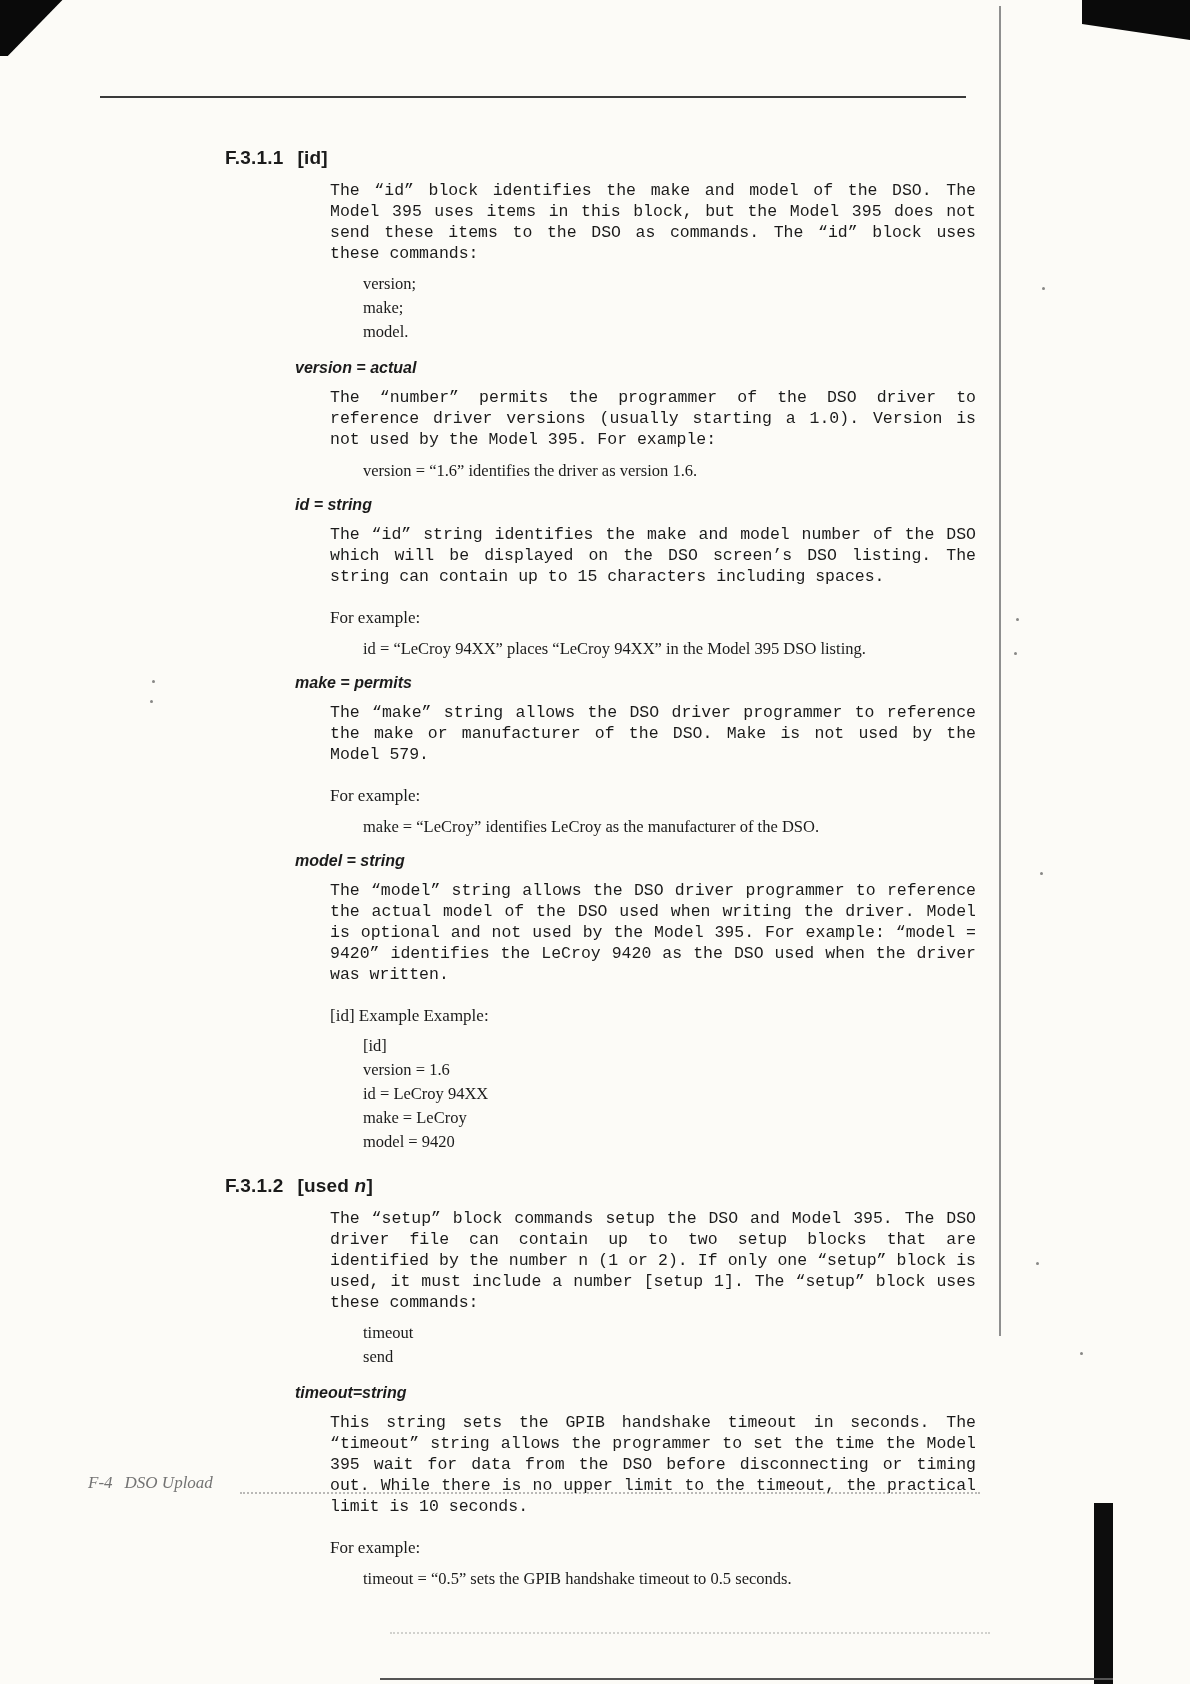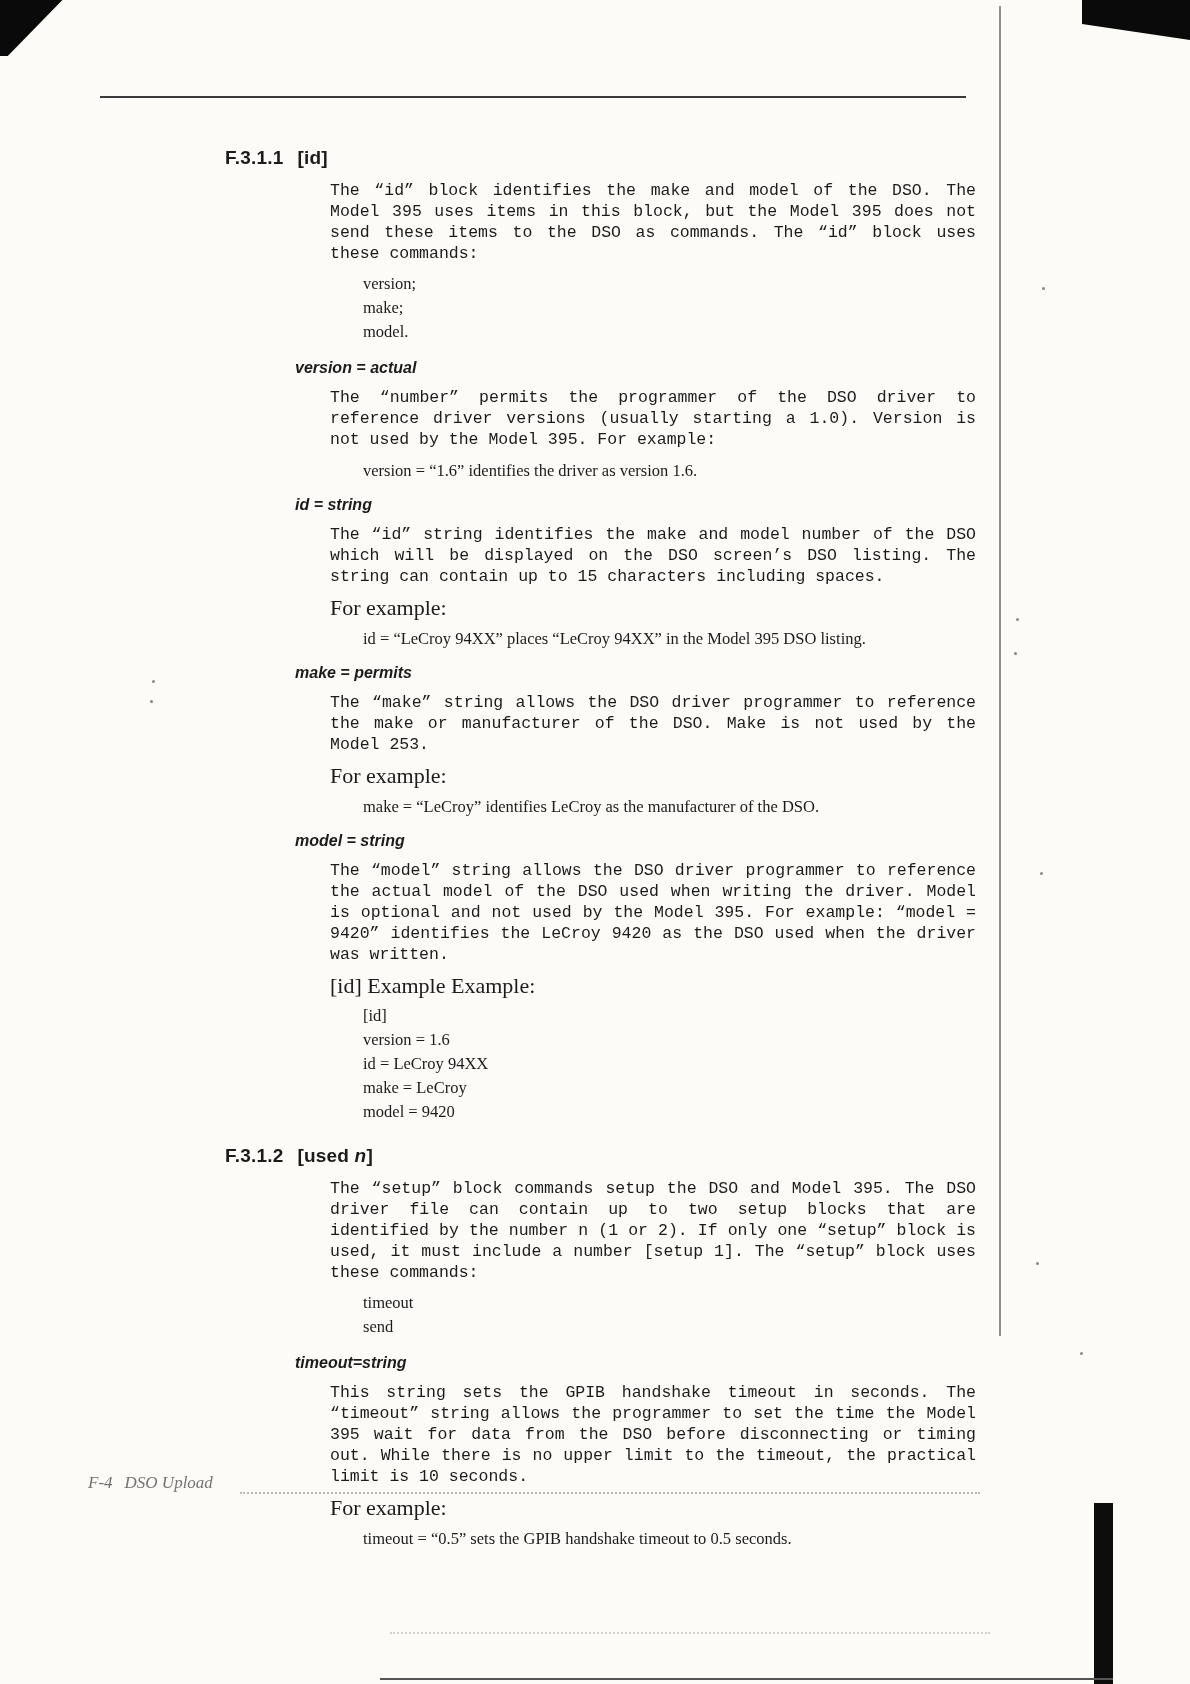--- a/index.html
+++ b/index.html
@@ -39,8 +39,8 @@
     margin:10px 0 0 330px; width:646px; text-align:justify;
   }
   .plabel {
-    font-family:"Liberation Serif", serif; font-size:22px; line-height:21px;
-    margin:10px 0 0 330px;
+    font-family:"Liberation Serif", serif; font-size:17px; line-height:21px;
+    margin:20px 0 0 330px;
   }
   .code {
     font-family:"Liberation Serif", serif; font-size:16.5px; line-height:24px;

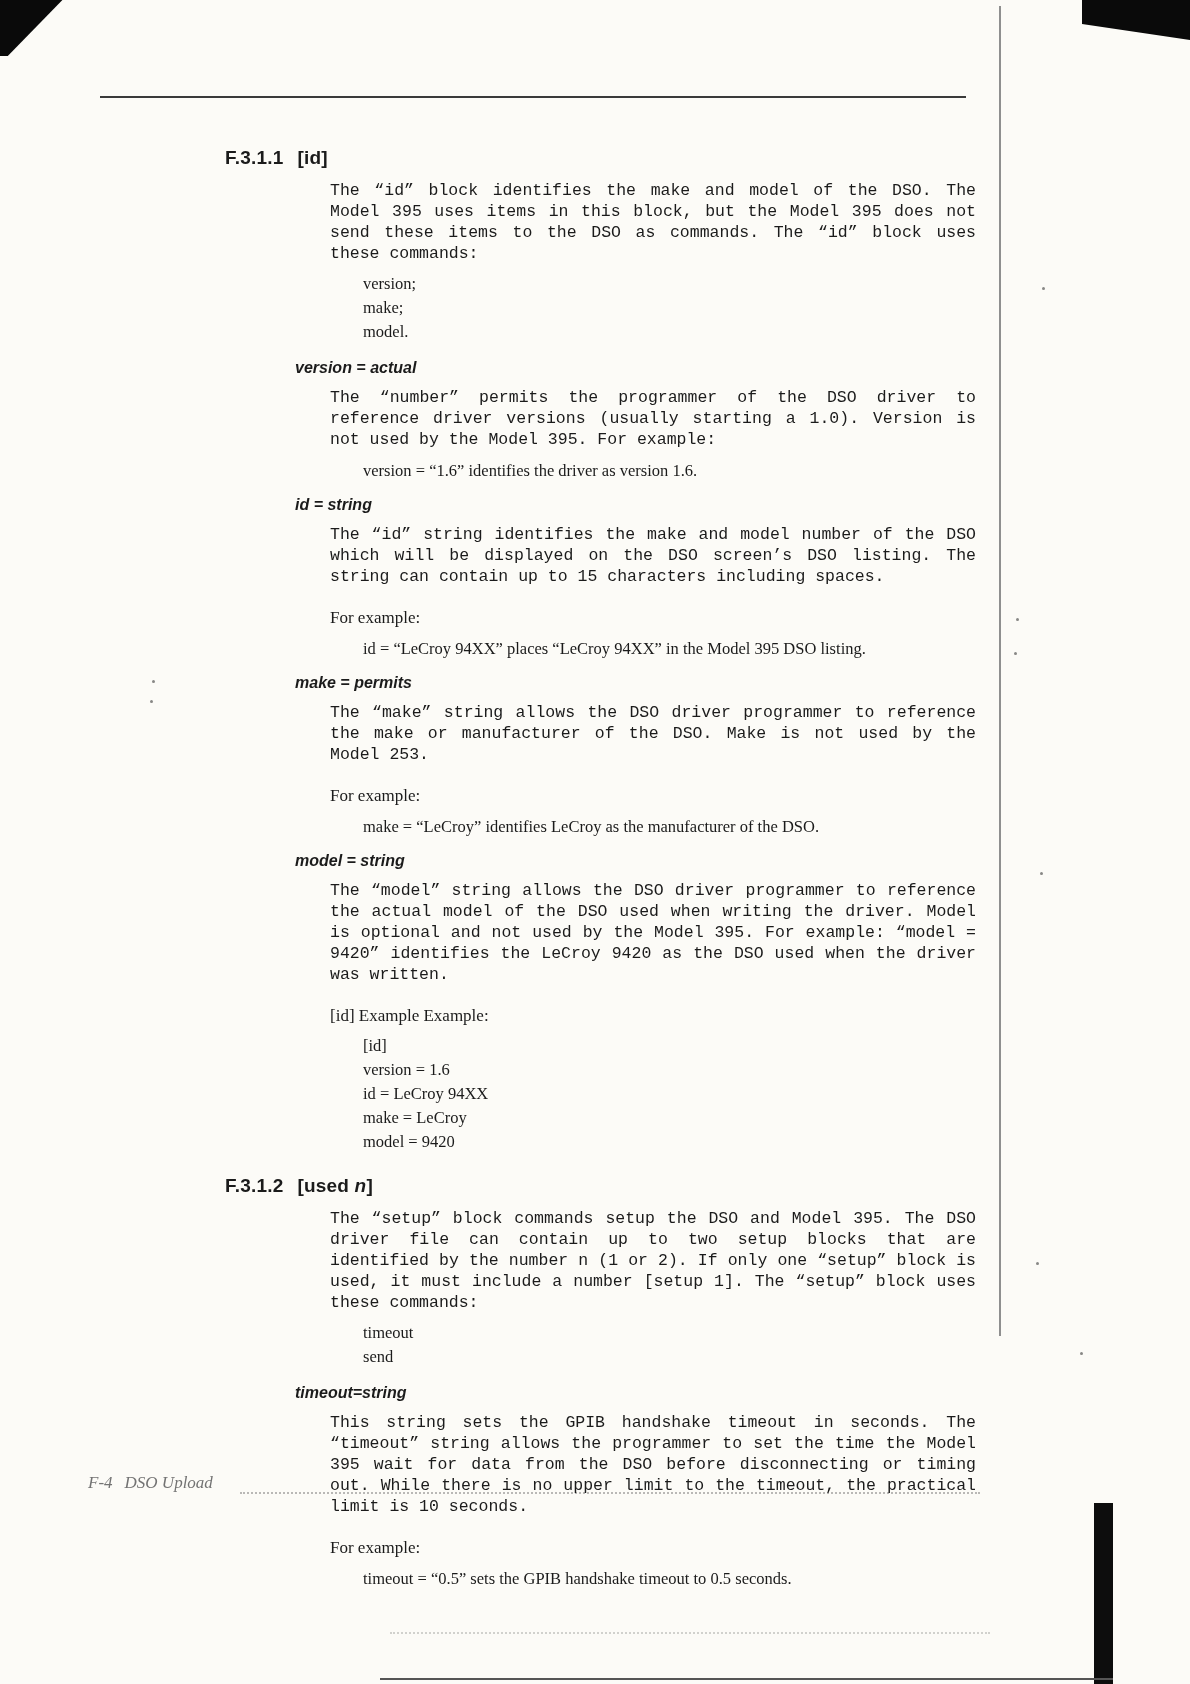--- a/index.html
+++ b/index.html
@@ -103,7 +103,7 @@
     <p class="xline">id = “LeCroy  94XX” places “LeCroy 94XX” in the Model 395 DSO listing.</p>
 
     <h3 class="h-sub">make = permits</h3>
-    <p class="para">The “make” string allows the DSO driver programmer to reference the make or manufacturer of the DSO.  Make is not used by the Model 253.</p>
+    <p class="para">The “make” string allows the DSO driver programmer to reference the make or manufacturer of the DSO.  Make is not used by the Model 579.</p>
     <p class="plabel">For example:</p>
     <p class="xline">make = “LeCroy” identifies LeCroy as the manufacturer of the DSO.</p>
 

